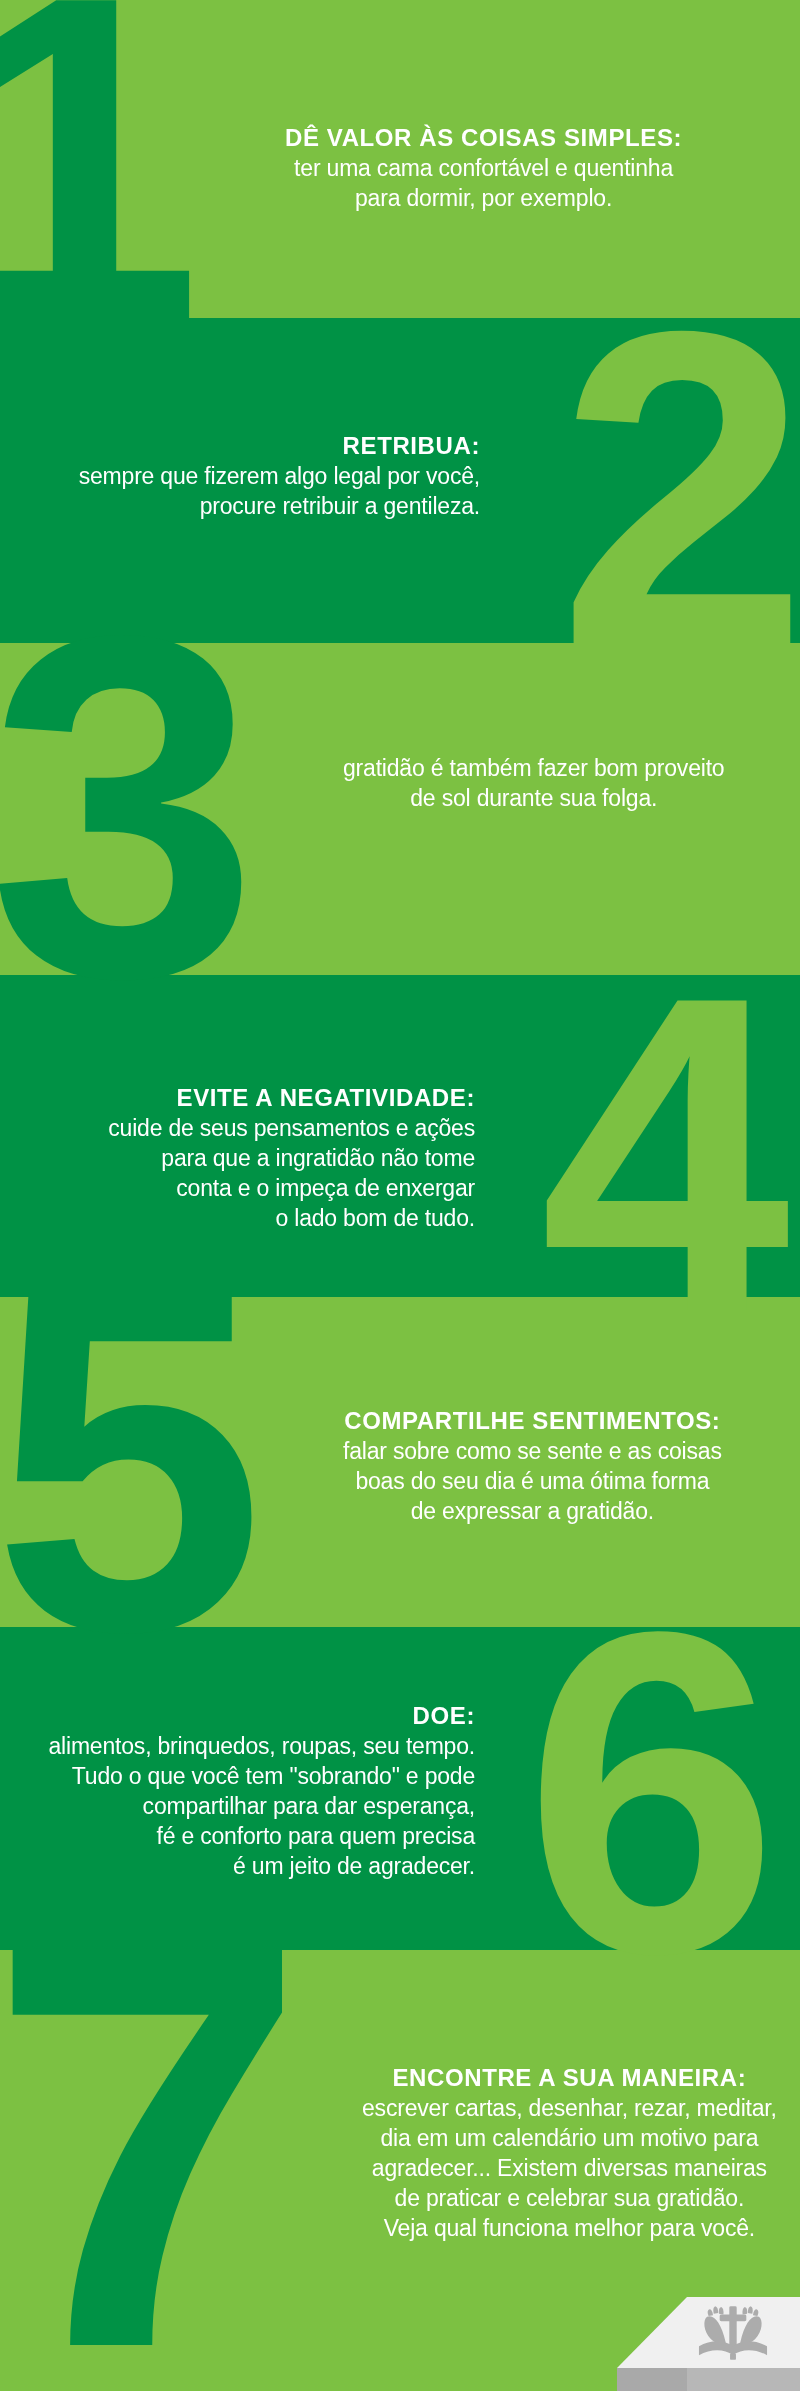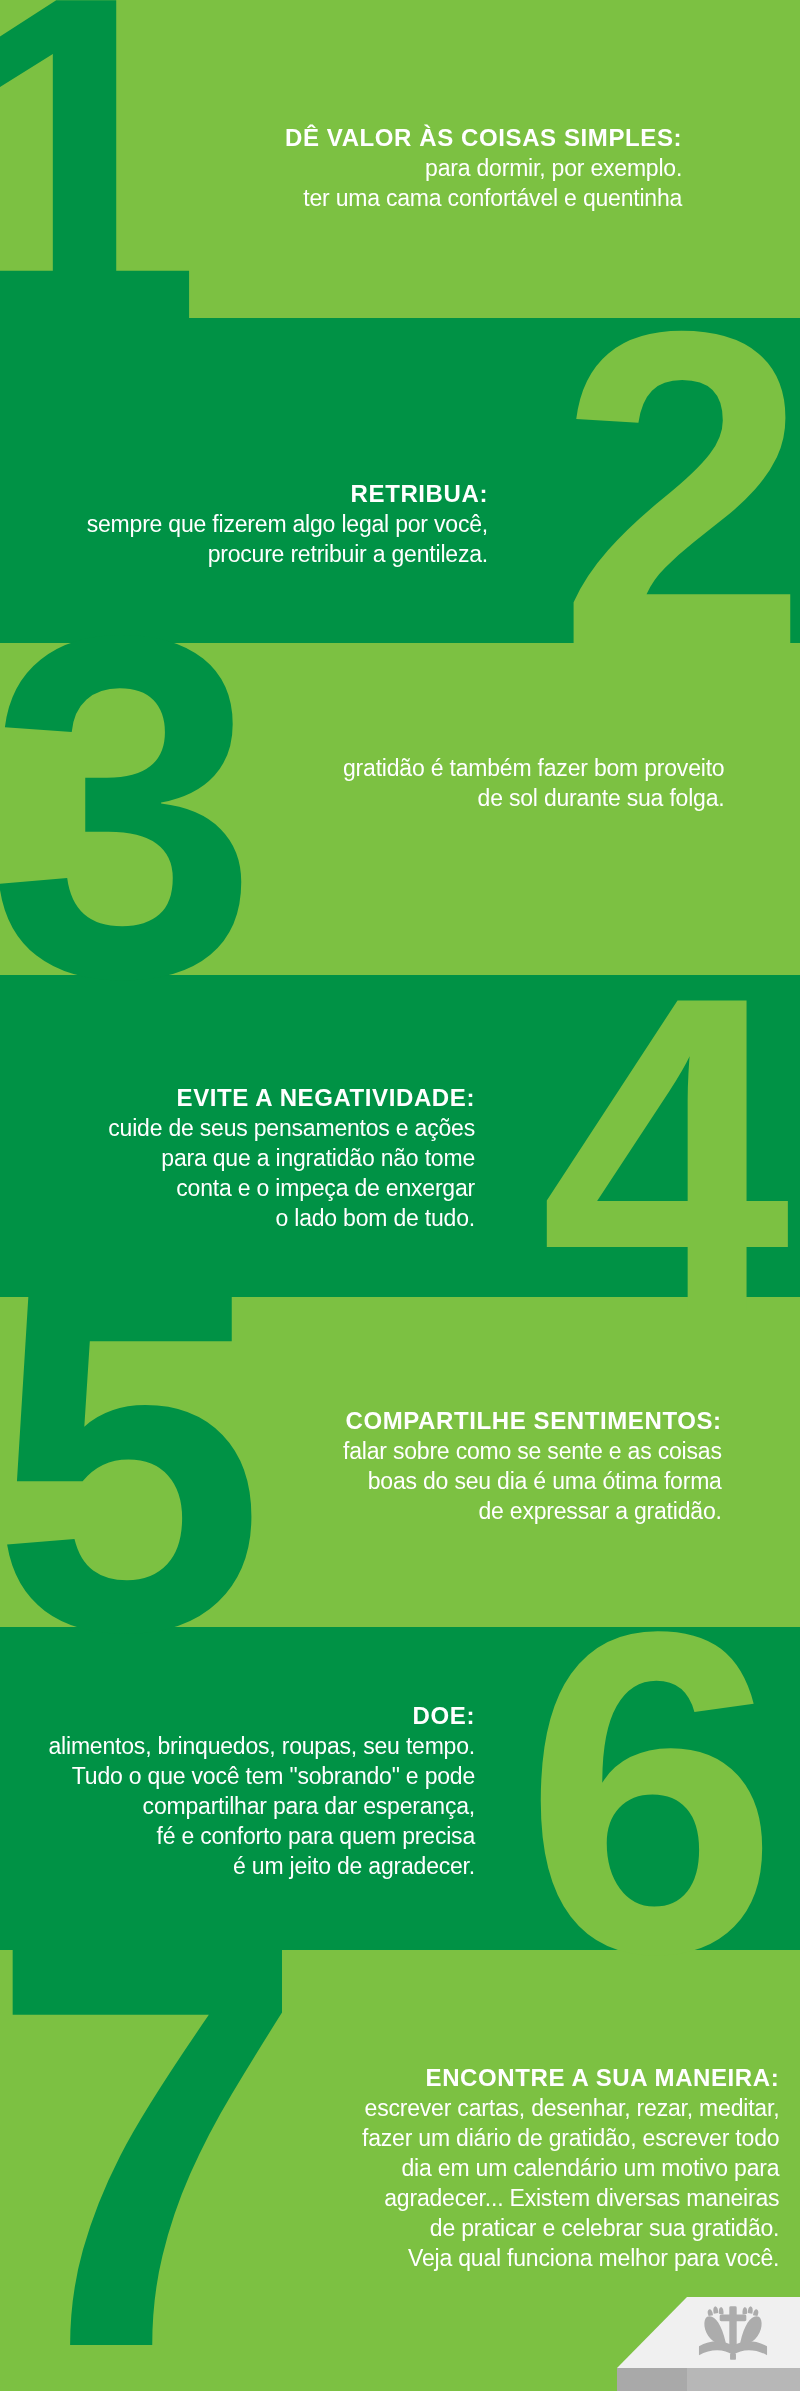--- a/index.html
+++ b/index.html
@@ -56,7 +56,7 @@
     letter-spacing:-0.2px;
   }
   .tb.right{text-align:right;}
-  .tb.left{text-align:right;}
+  .tb.left{text-align:center;}
   .t1{top:123px;  left:285px;}
   .t2{top:431px;  left:8px; width:480px;margin-top:48px;}
   .t3{top:753px;  left:343px;}

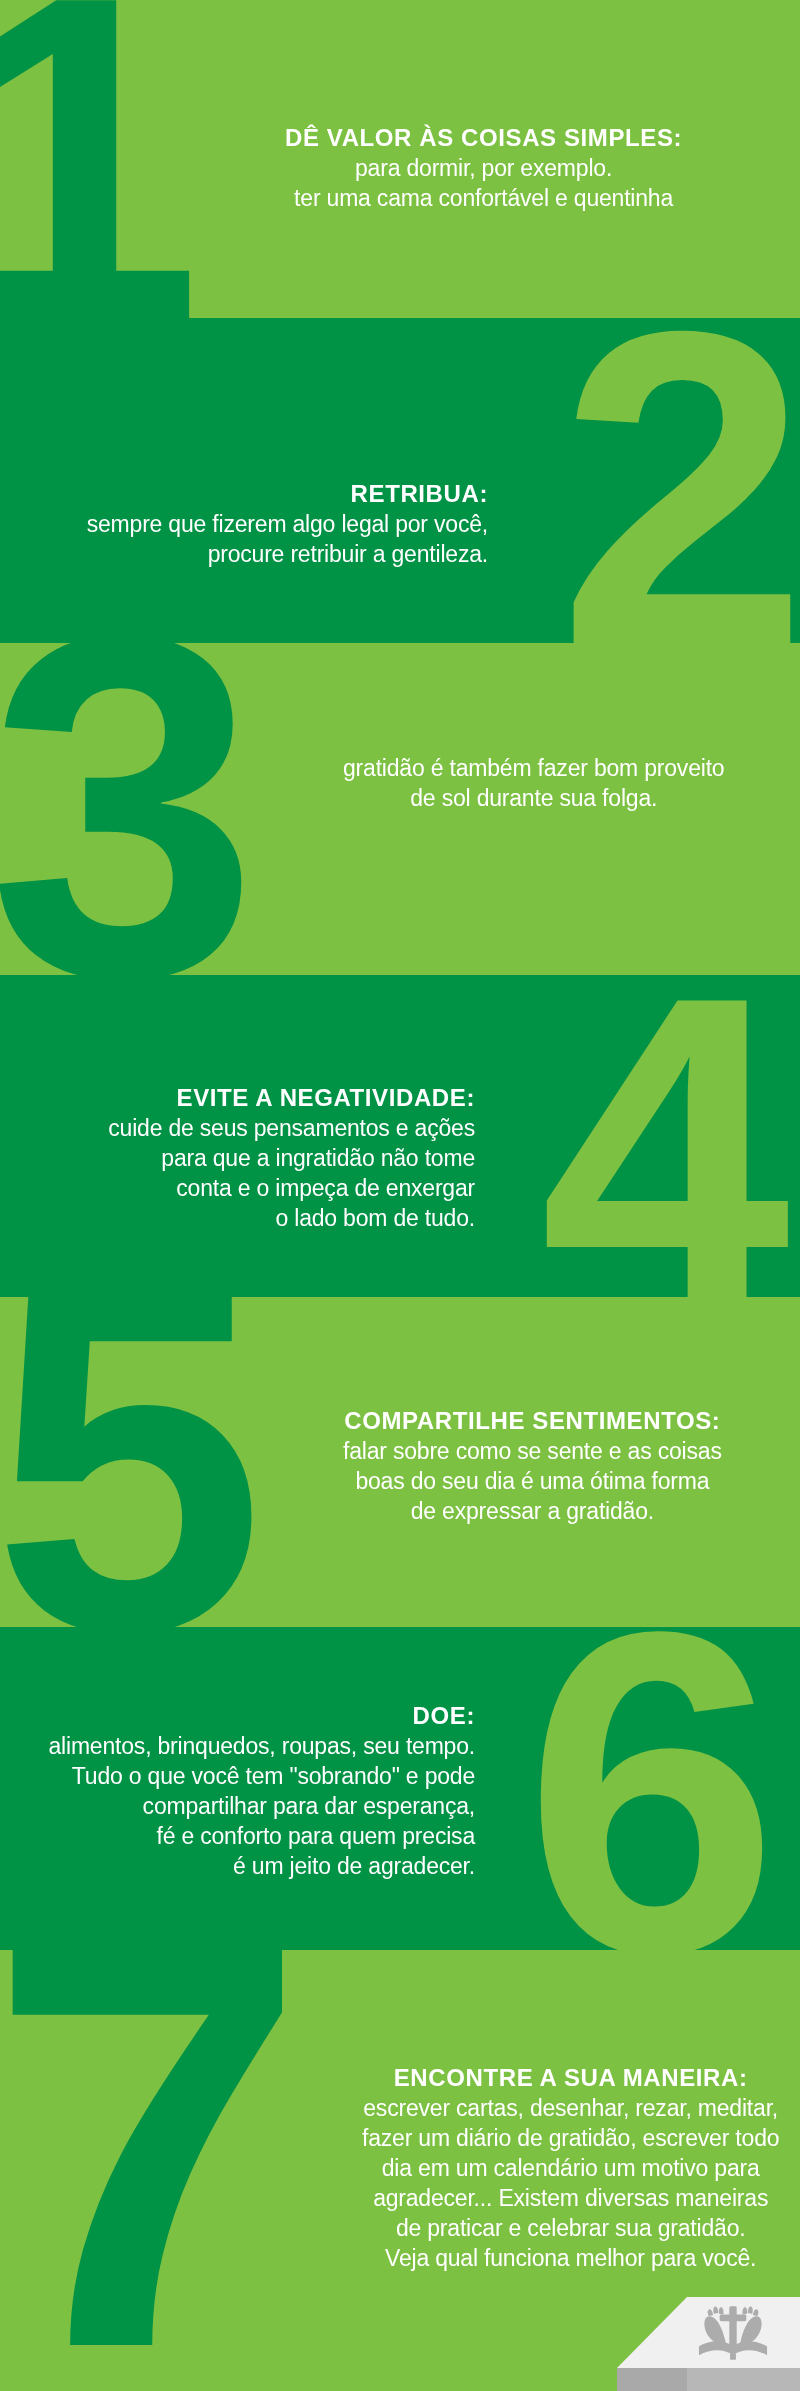--- a/index.html
+++ b/index.html
@@ -108,8 +108,8 @@
 
   <div class="tb left t1">
     <div class="h">DÊ VALOR ÀS COISAS SIMPLES:</div>
+    <div class="l">ter uma cama confortável e quentinha</div>
     <div class="l">para dormir, por exemplo.</div>
-    <div class="l">ter uma cama confortável e quentinha</div>
   </div>
 
   <div class="tb right t2">

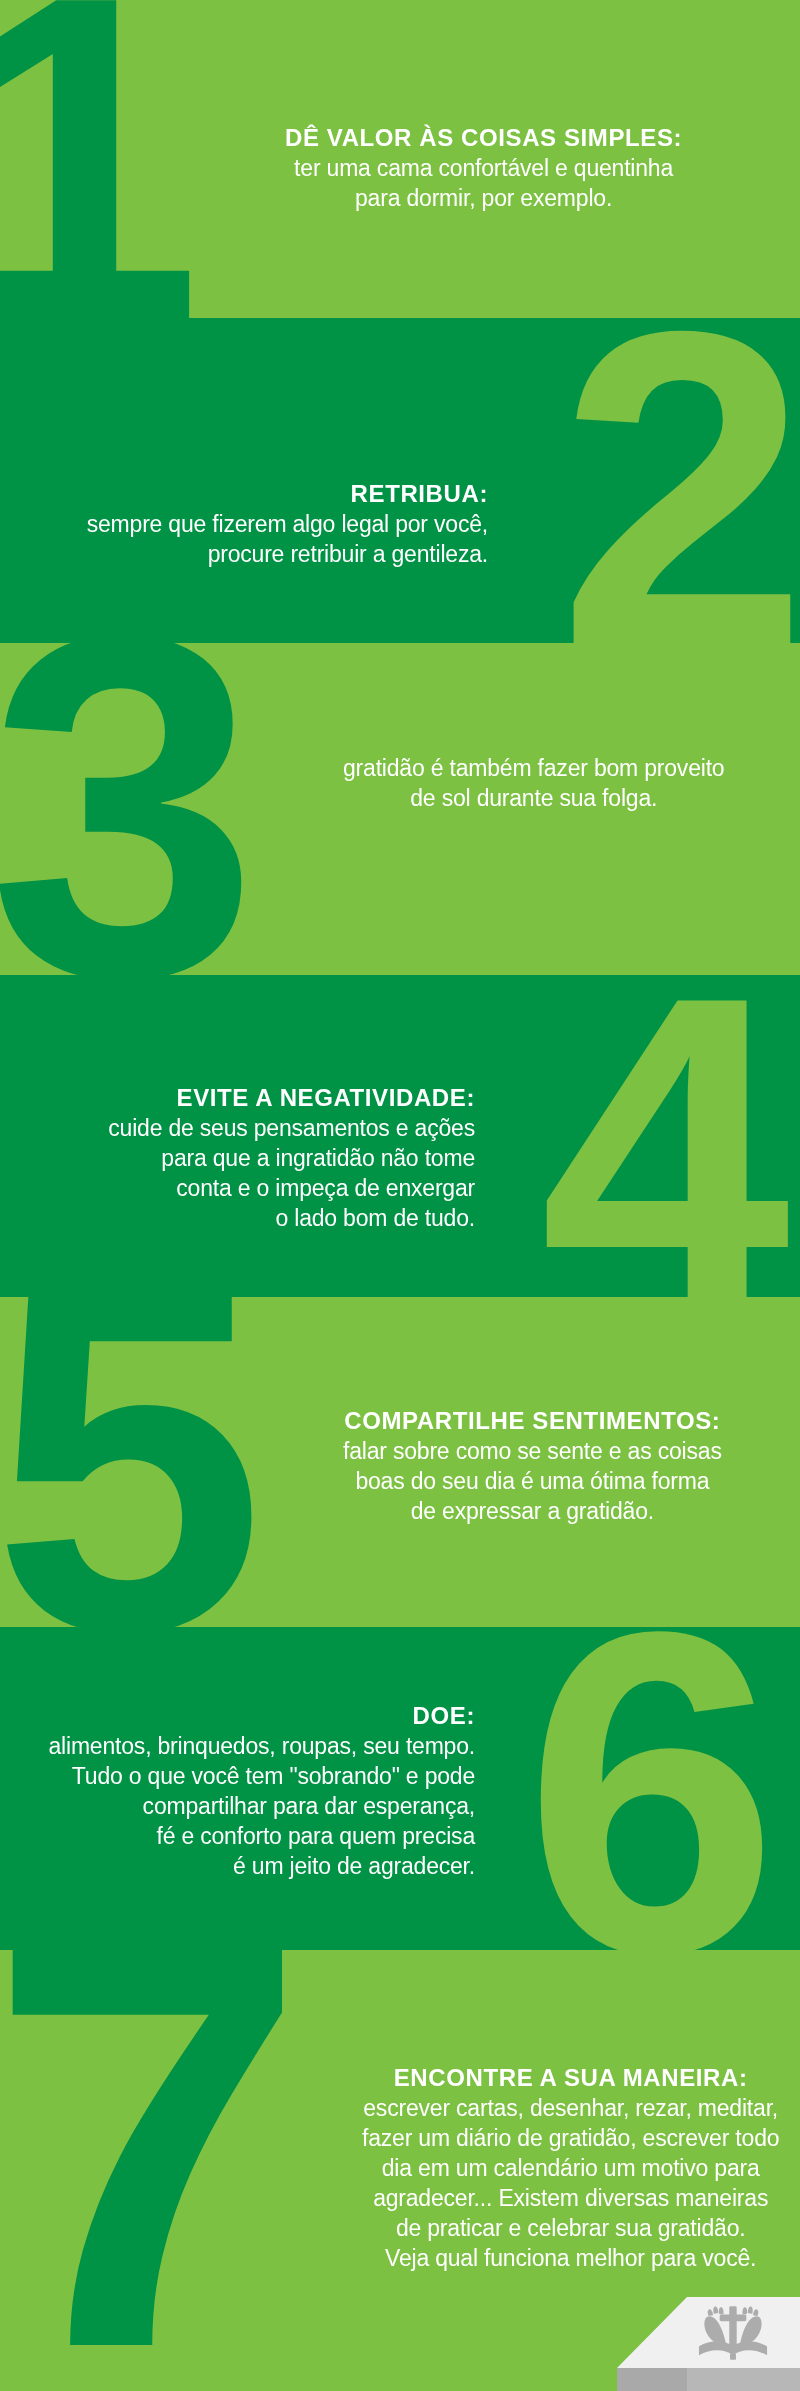--- a/index.html
+++ b/index.html
@@ -58,7 +58,7 @@
   .tb.right{text-align:right;}
   .tb.left{text-align:center;}
   .t1{top:123px;  left:285px;}
-  .t2{top:431px;  left:8px; width:480px;margin-top:48px;}
+  .t2{top:431px;  left:0; width:480px;}
   .t3{top:753px;  left:343px;}
   .t4{top:1083px; left:0; width:475px;}
   .t5{top:1406px; left:343px;}

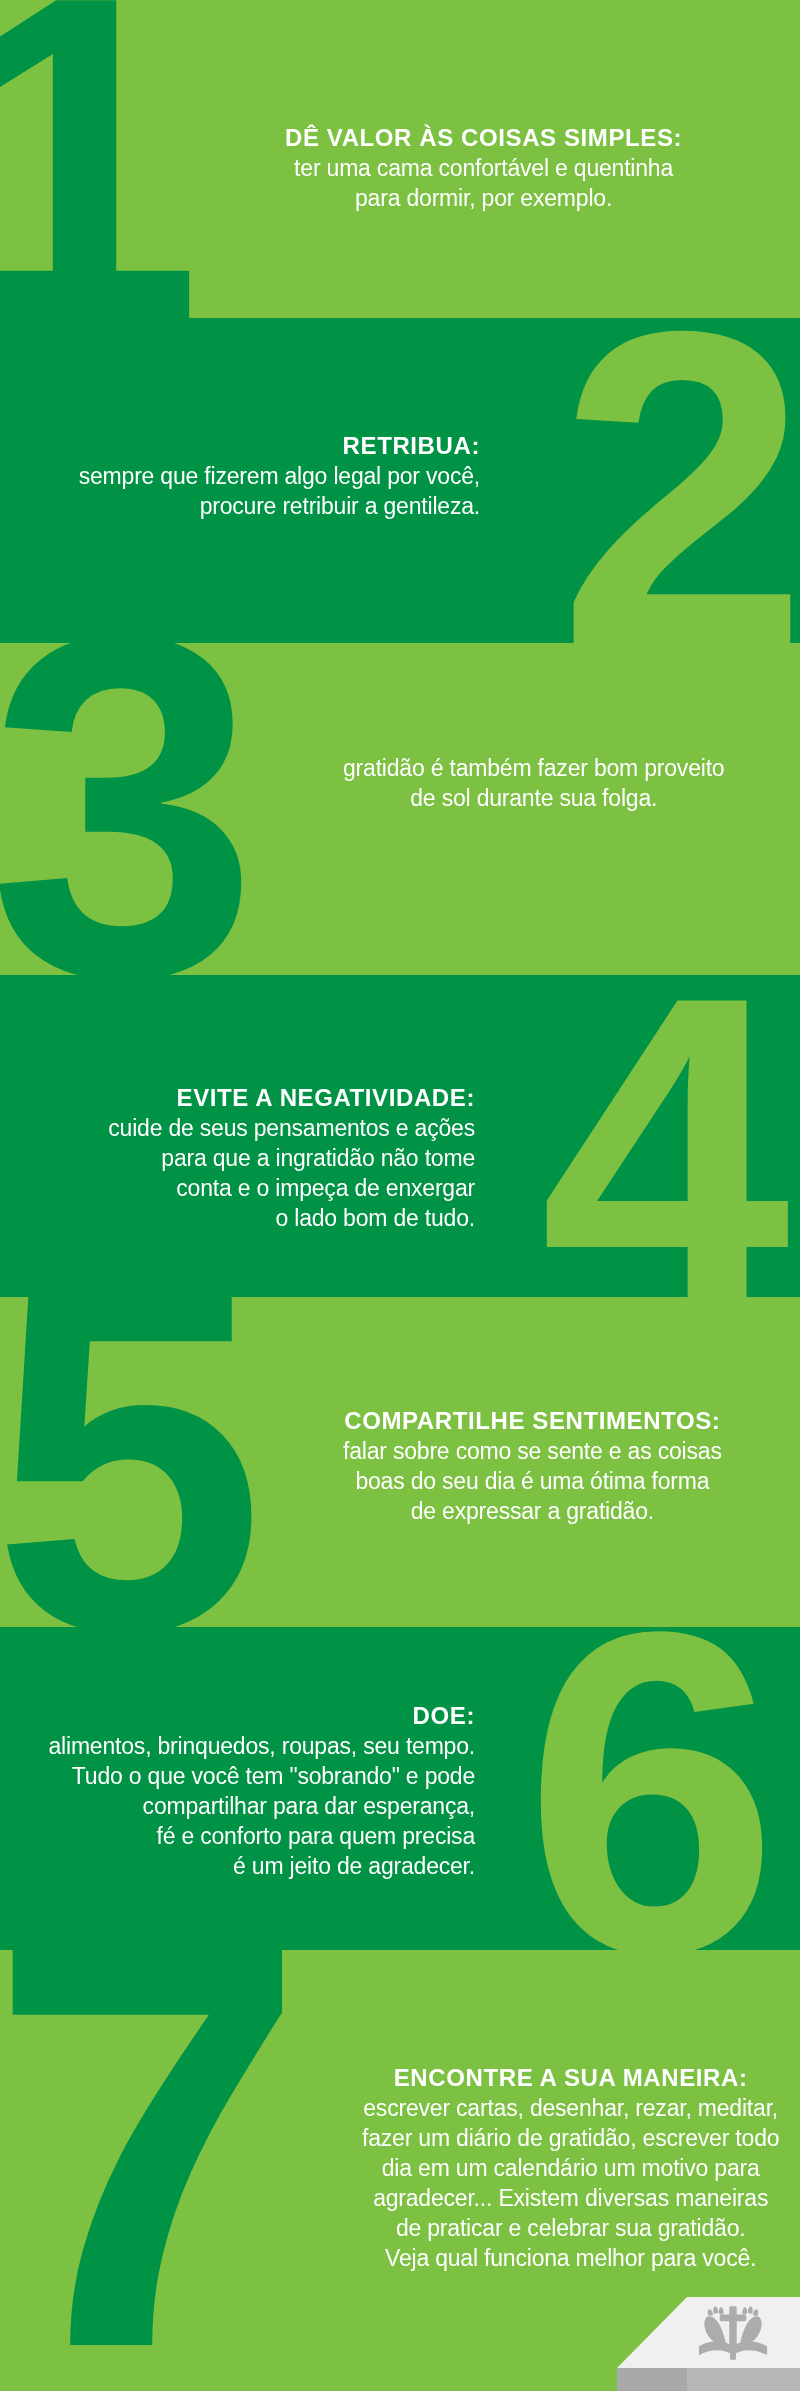--- a/index.html
+++ b/index.html
@@ -150,7 +150,6 @@
   <div class="tb left t7">
     <div class="h">ENCONTRE A SUA MANEIRA:</div>
     <div class="l">escrever cartas, desenhar, rezar, meditar,</div>
-    <div class="l">fazer um diário de gratidão, escrever todo</div>
     <div class="l">dia em um calendário um motivo para</div>
     <div class="l">agradecer... Existem diversas maneiras</div>
     <div class="l">de praticar e celebrar sua gratidão.</div>

